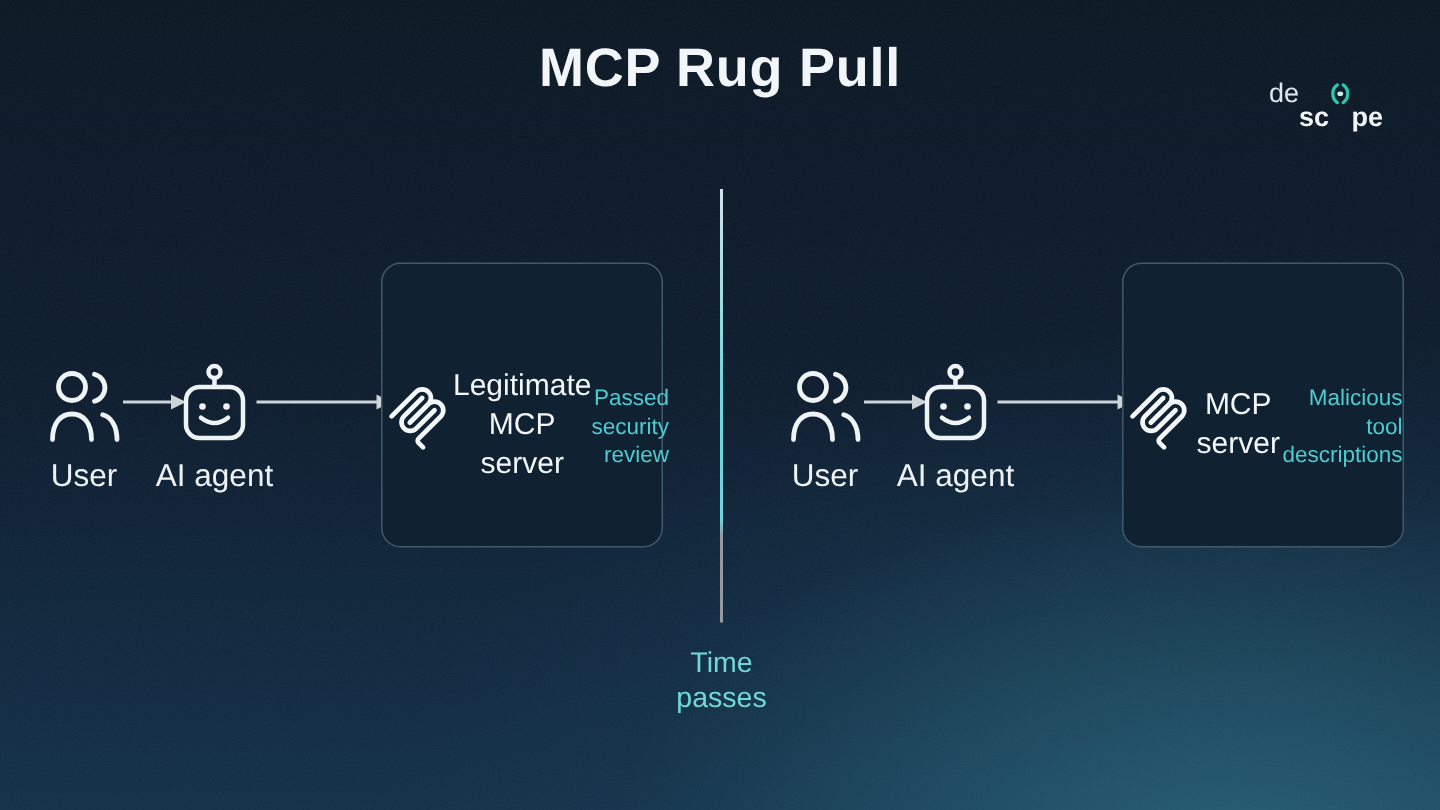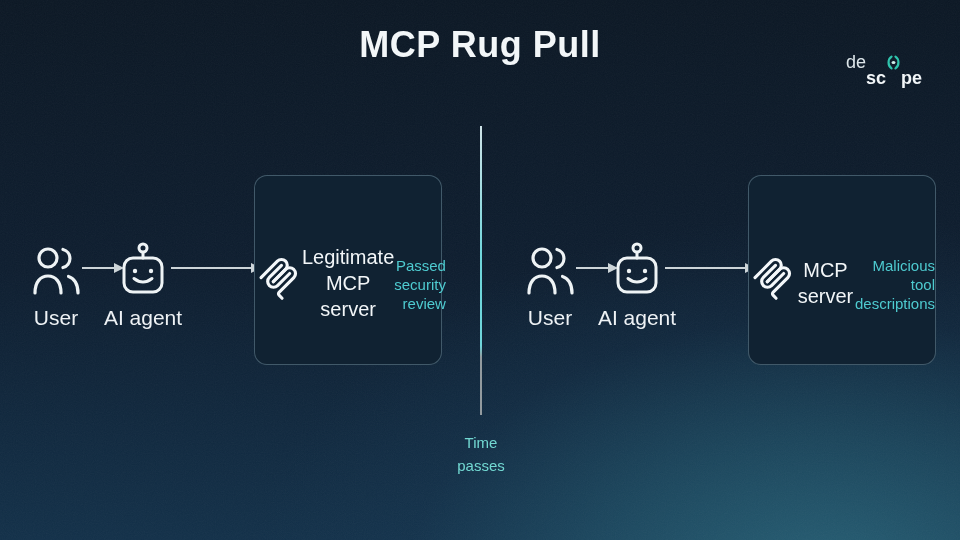--- a/index.html
+++ b/index.html
@@ -45,7 +45,7 @@
   .divider{position:absolute;left:480px;top:126px;width:2px;height:289px;
     background:linear-gradient(to bottom,var(--divider-top) 0%,#a4dde2 22%,var(--divider-mid) 45%,var(--divider-mid) 76%,var(--divider-bottom) 80%,var(--divider-bottom) 100%);}
   .time-label{position:absolute;left:411px;top:431px;width:140px;text-align:center;
-    font-size:15px;line-height:23px;color:var(--time-teal);}
+    font-size:19px;line-height:23px;color:var(--time-teal);}
 </style>
 </head>
 <body>

